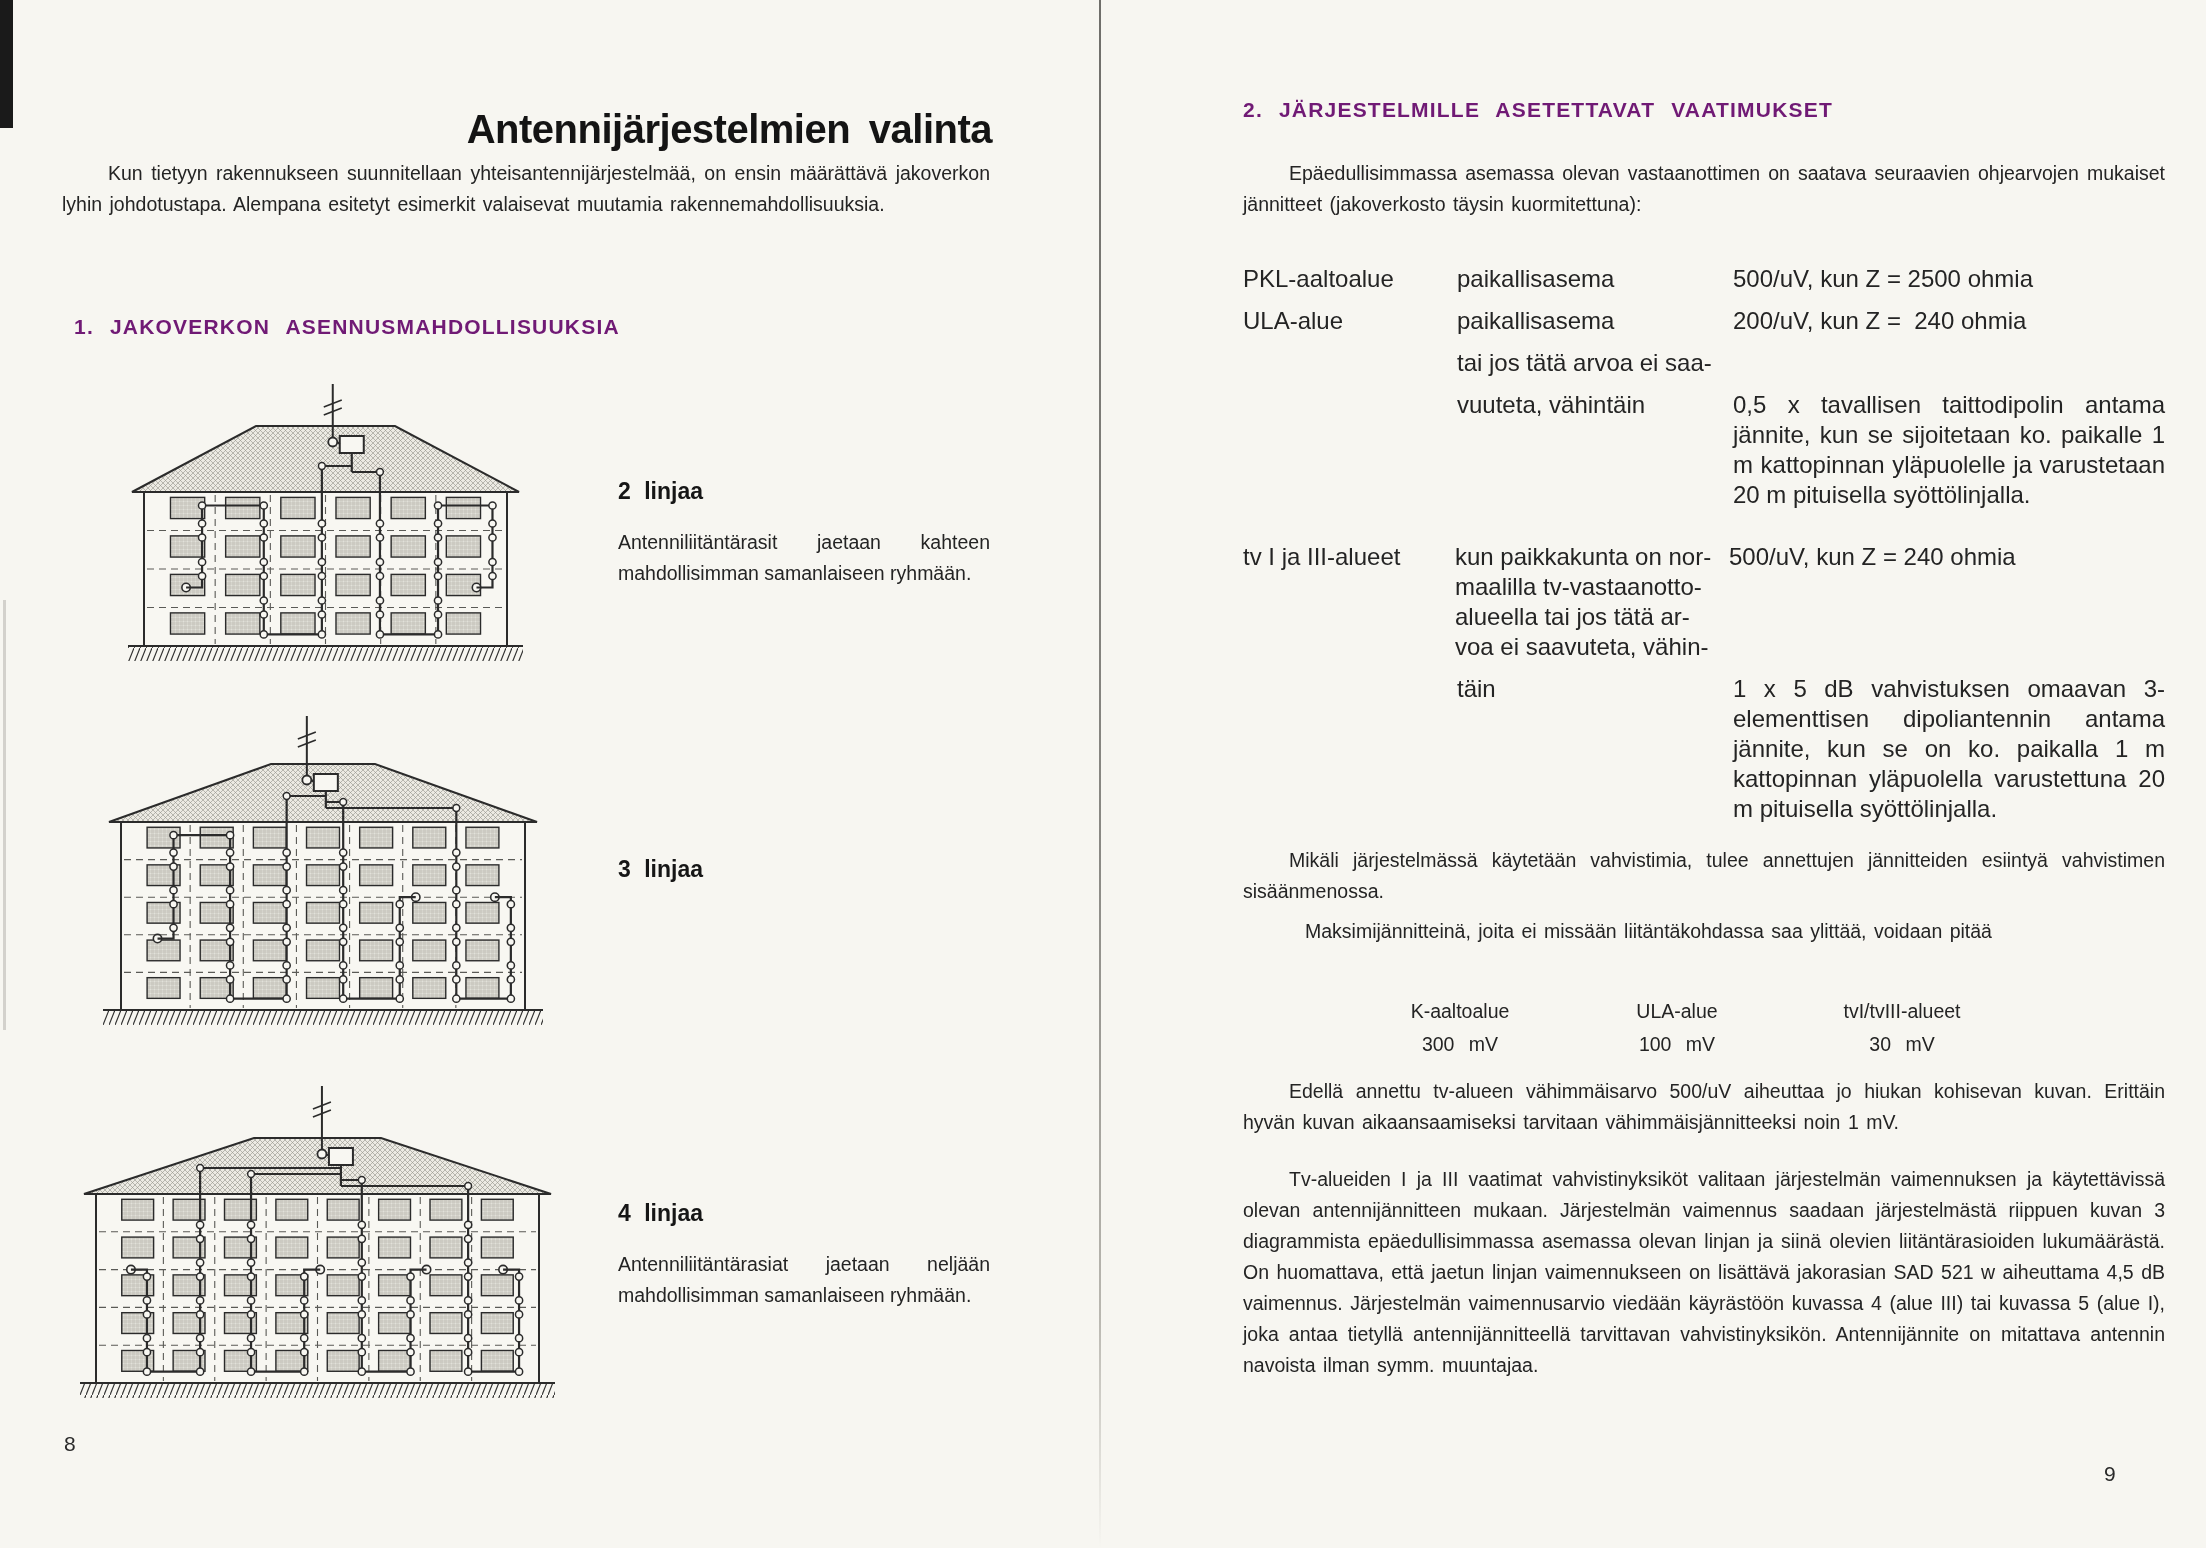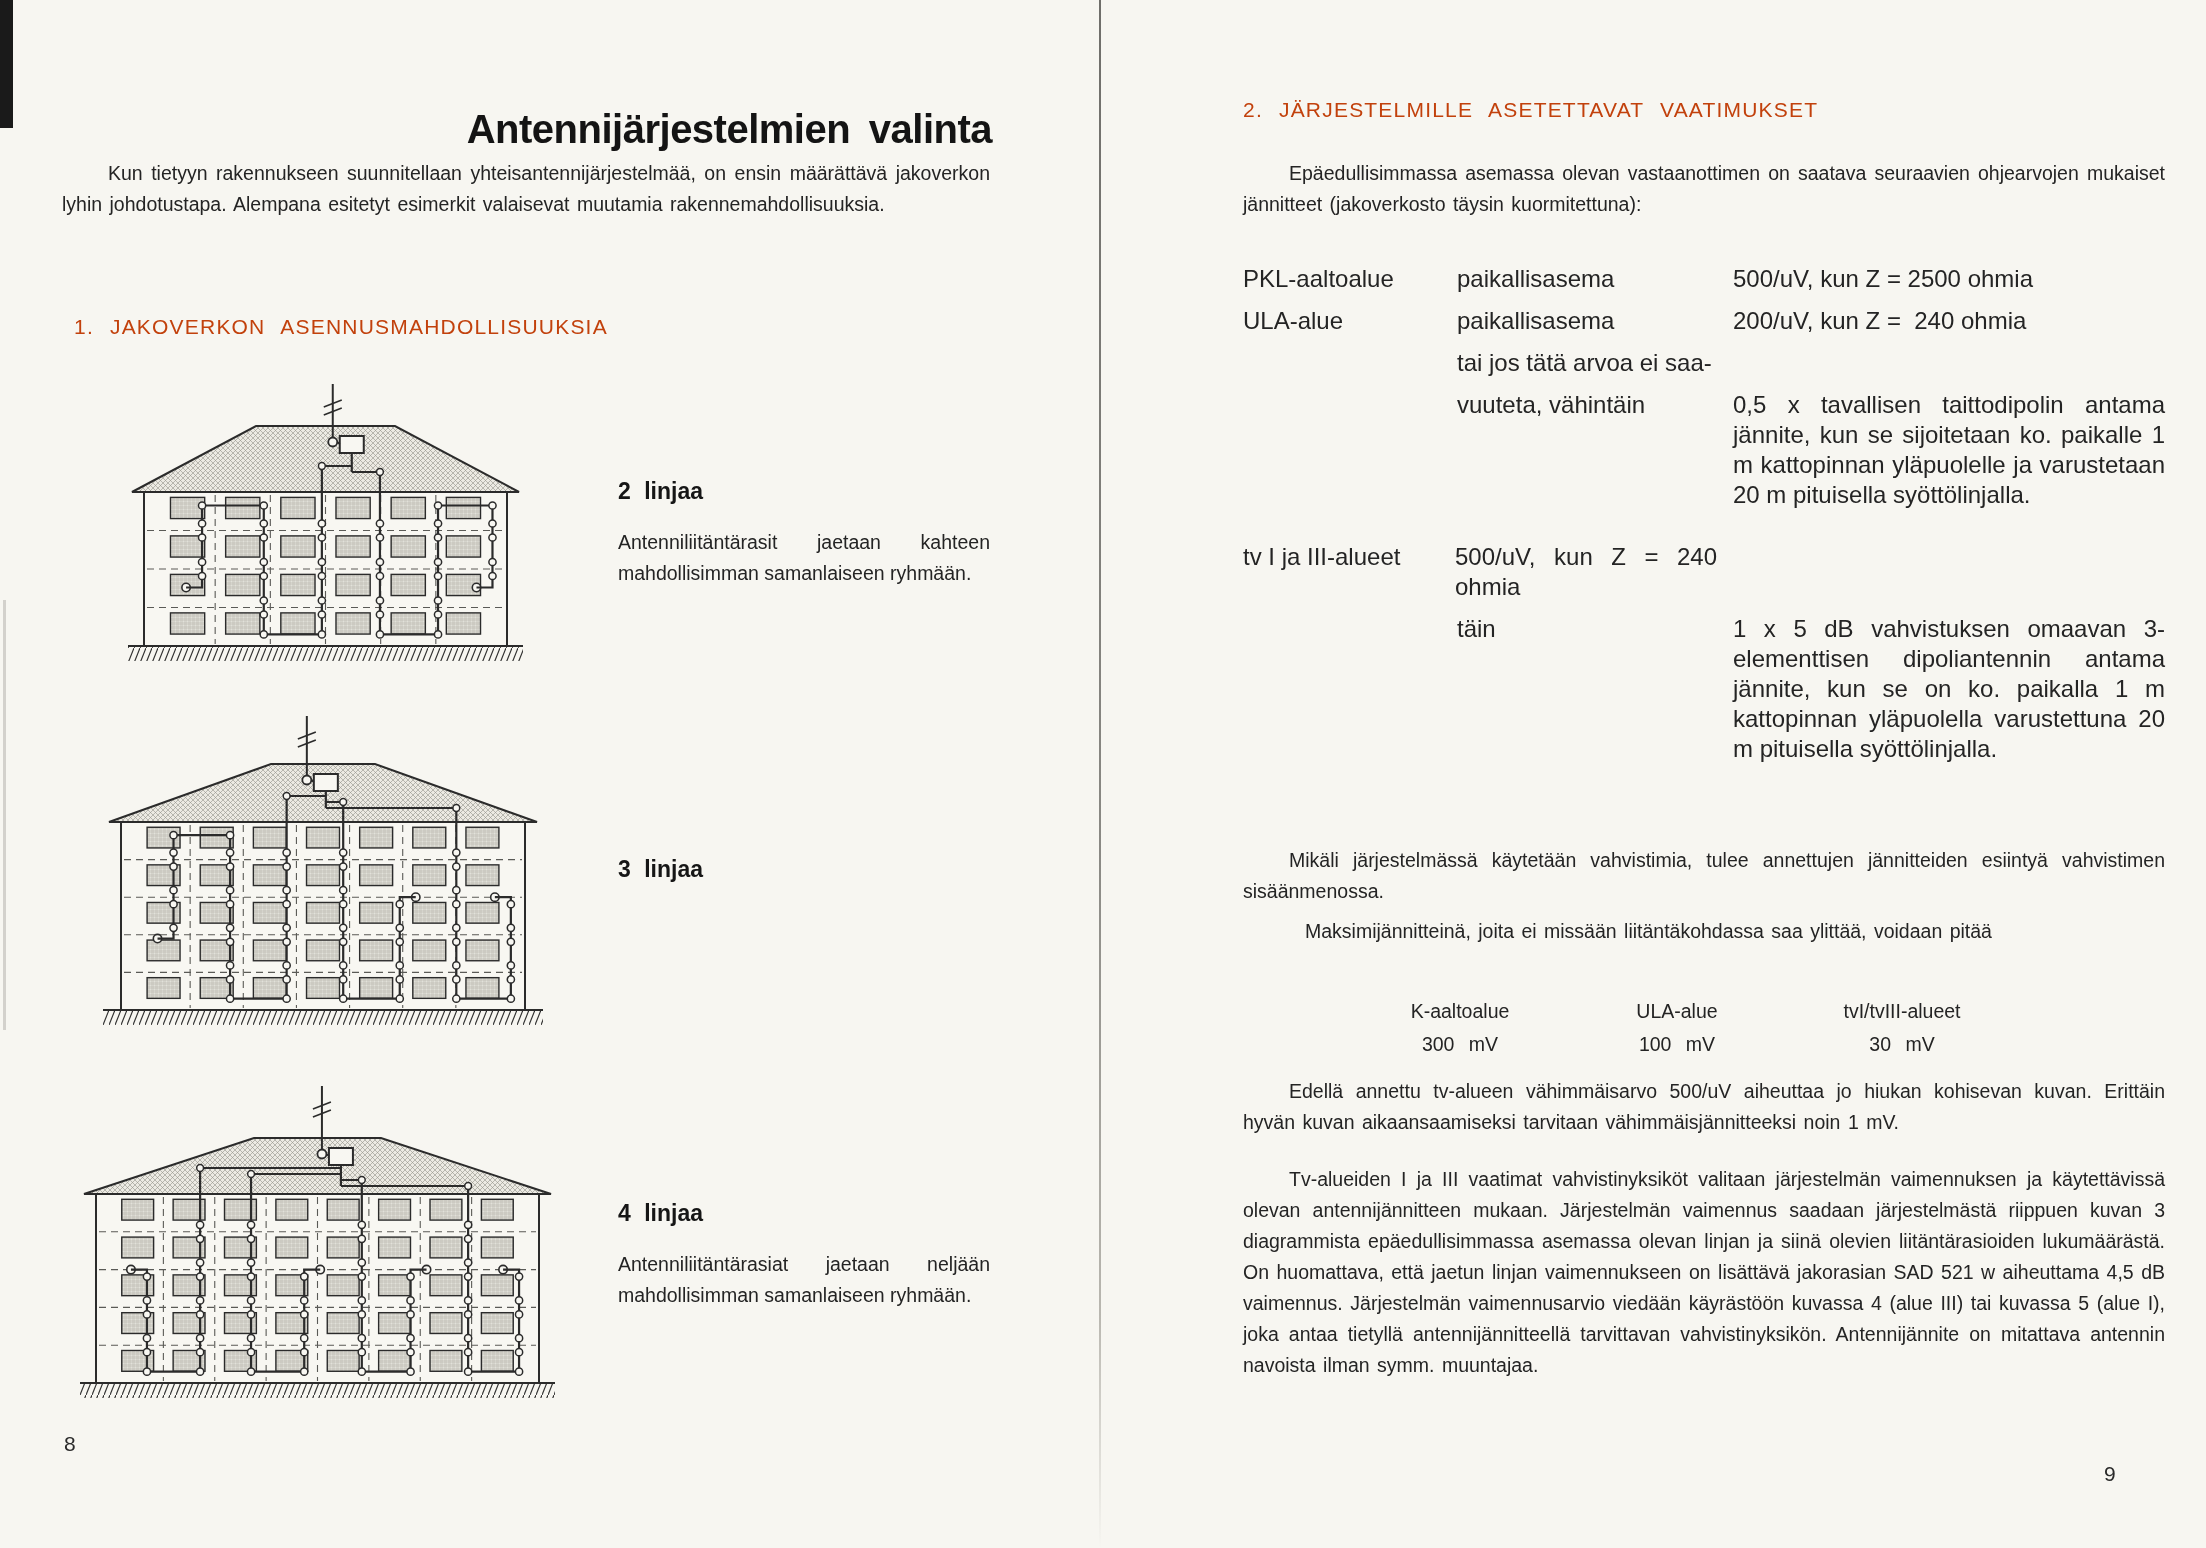--- a/index.html
+++ b/index.html
@@ -20,7 +20,7 @@
   .abs{position:absolute;}
   
   .title{font-size:40px;font-weight:700;letter-spacing:-0.5px;text-align:right;color:#141414;word-spacing:8px;}
-  .sec-heading{font-size:21px;font-weight:400;letter-spacing:1.2px;word-spacing:9px;color:#c2410c;}
+  .sec-heading{font-size:21px;font-weight:700;letter-spacing:1.2px;word-spacing:9px;color:#701a75;}
   .fig-caption-label{font-size:23px;font-weight:700;word-spacing:7px;color:#161616;margin-bottom:22px;}
   .fig-caption-text{font-size:19.5px;line-height:31px;text-align:justify;text-align-last:left;color:#242424;}
   .pagenum{font-size:21px;color:#2a2a2a;}

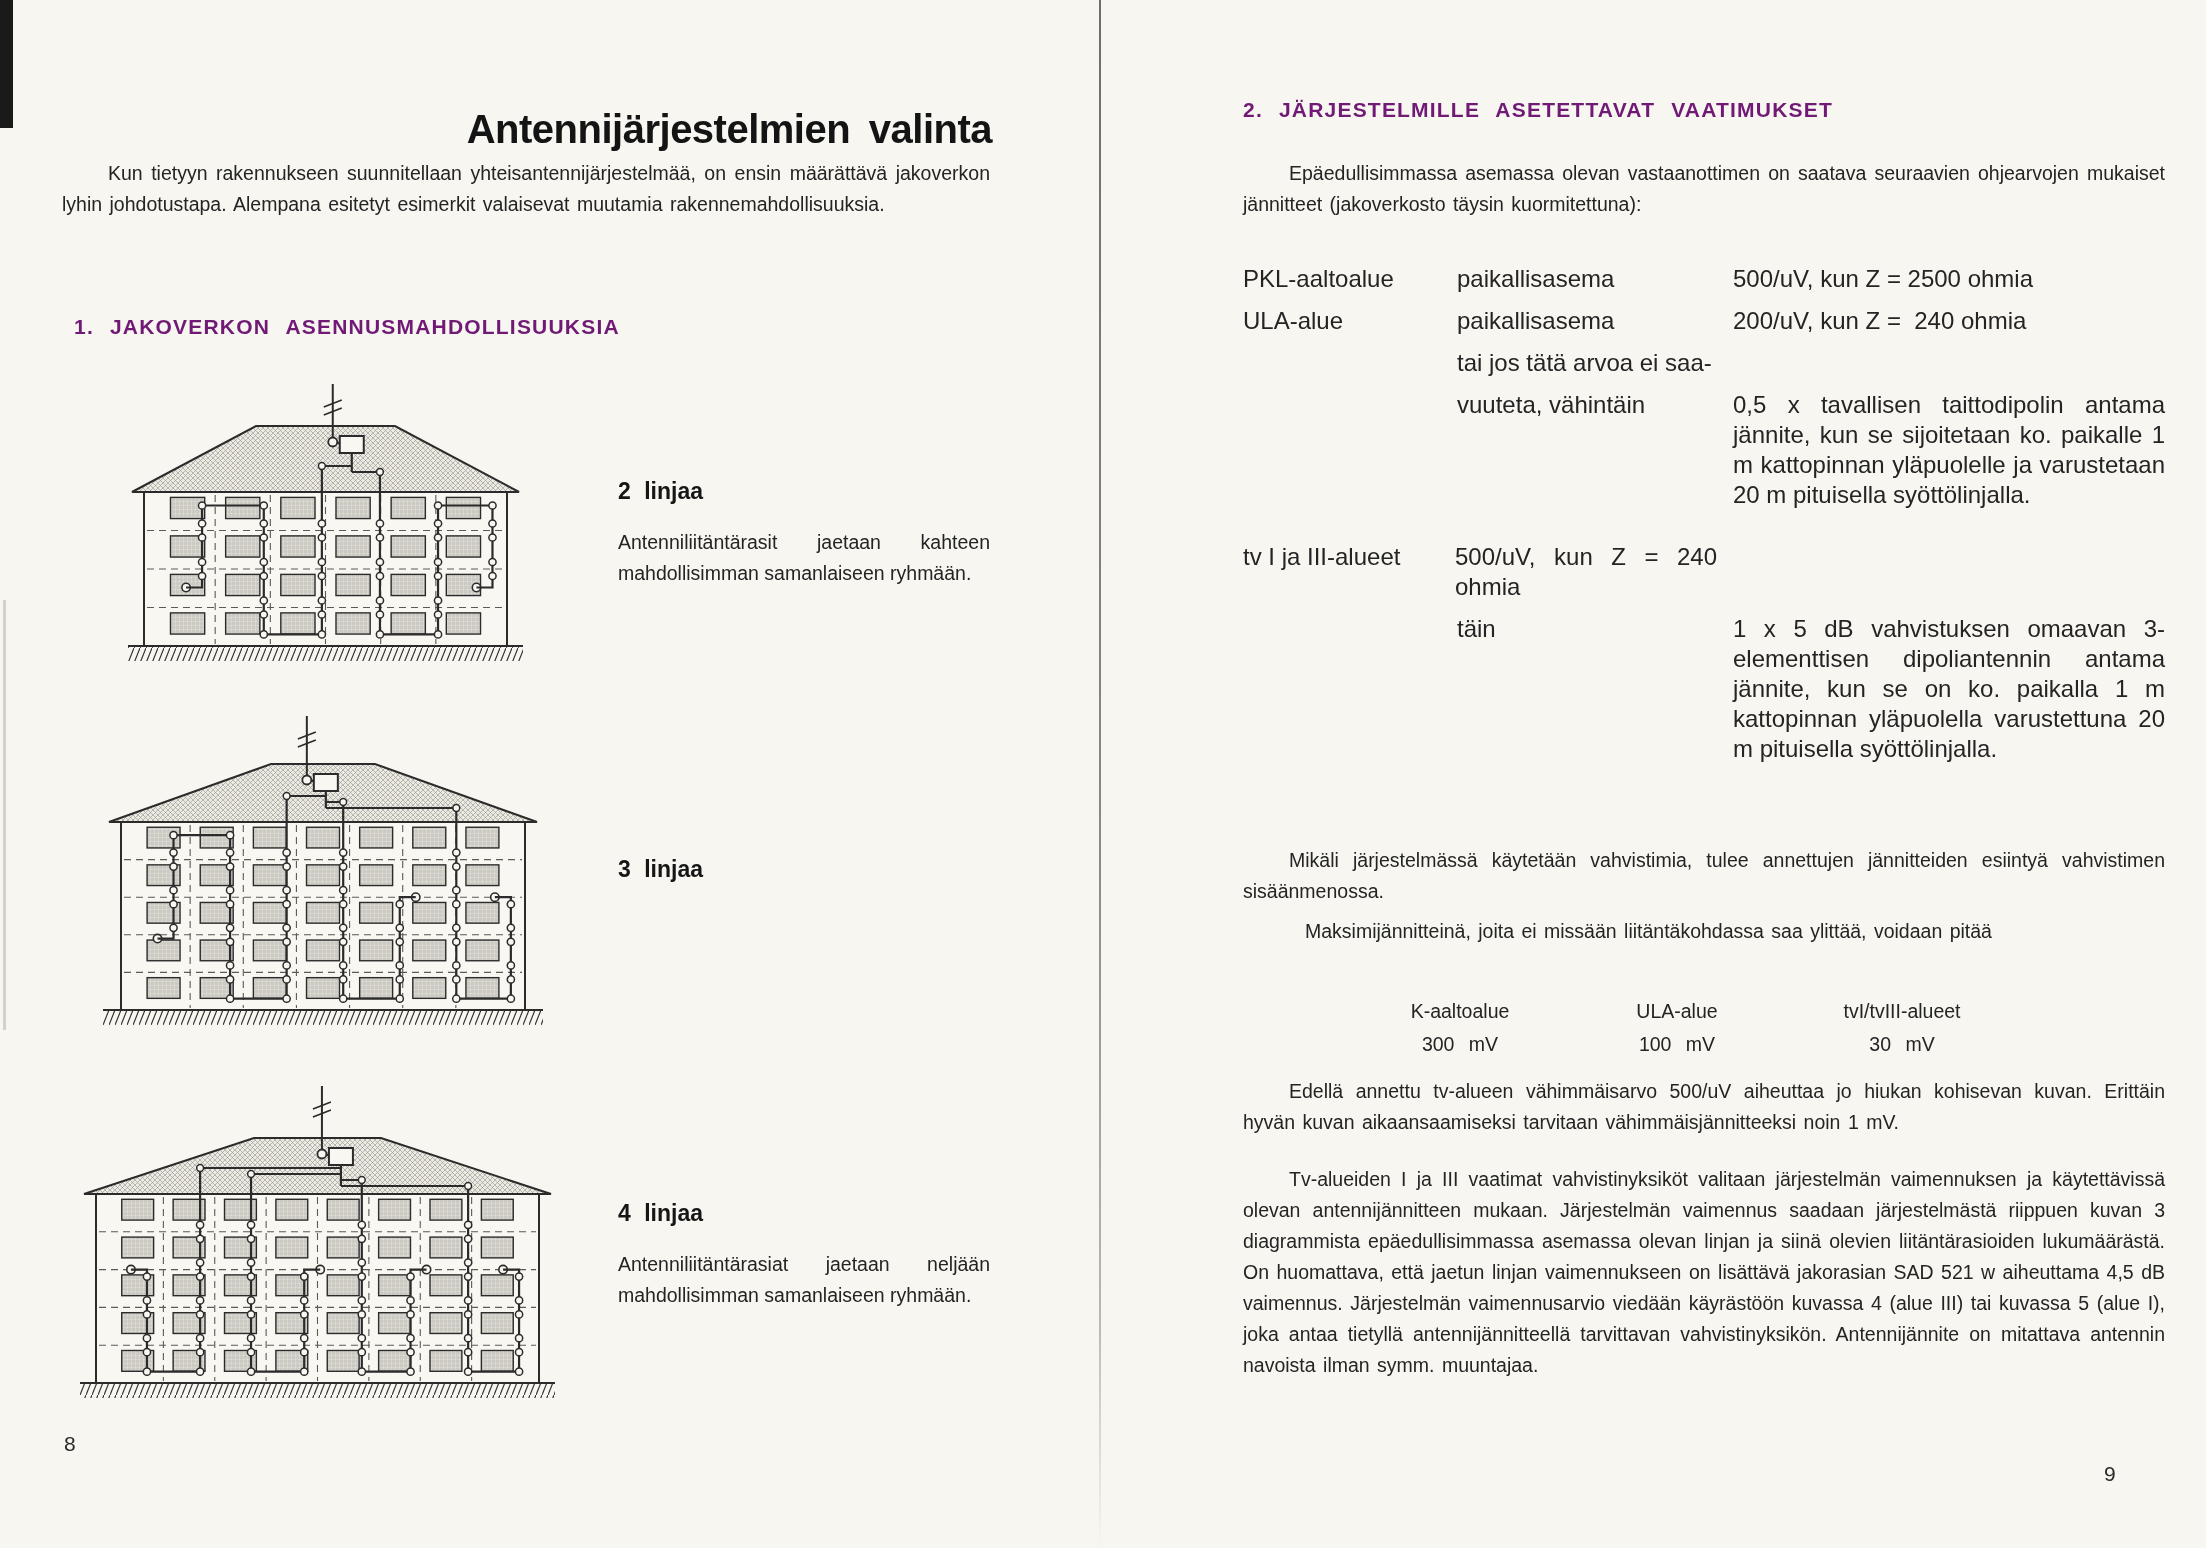--- a/index.html
+++ b/index.html
@@ -488,6 +488,10 @@
         </div>
         <div class="req-row gap-before">
           <div class="req-band">tv I ja III-alueet</div>
+          <div class="req-cond">kun paikkakunta on nor-
+maalilla tv-vastaanotto-
+alueella tai jos tätä ar-
+voa ei saavuteta, vähin-</div>
           <div class="req-val">500/uV, kun Z = 240 ohmia</div>
         </div>
         <div class="req-row">

